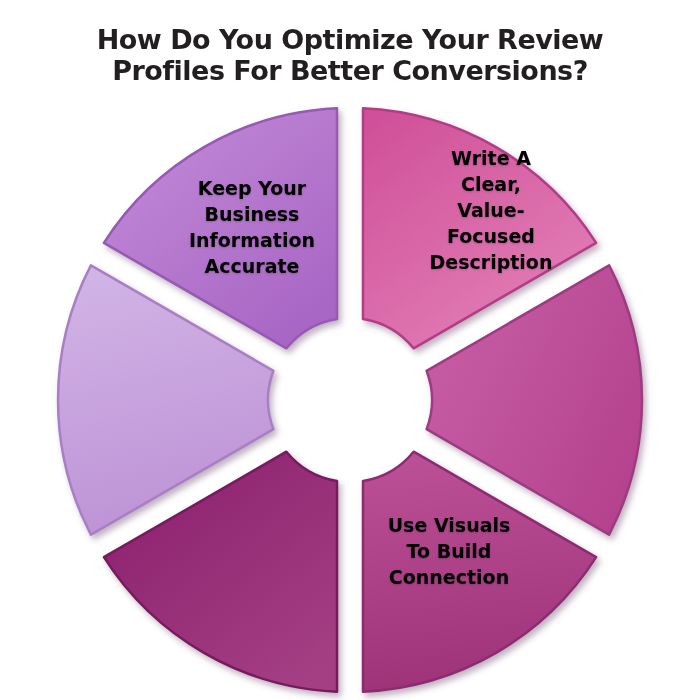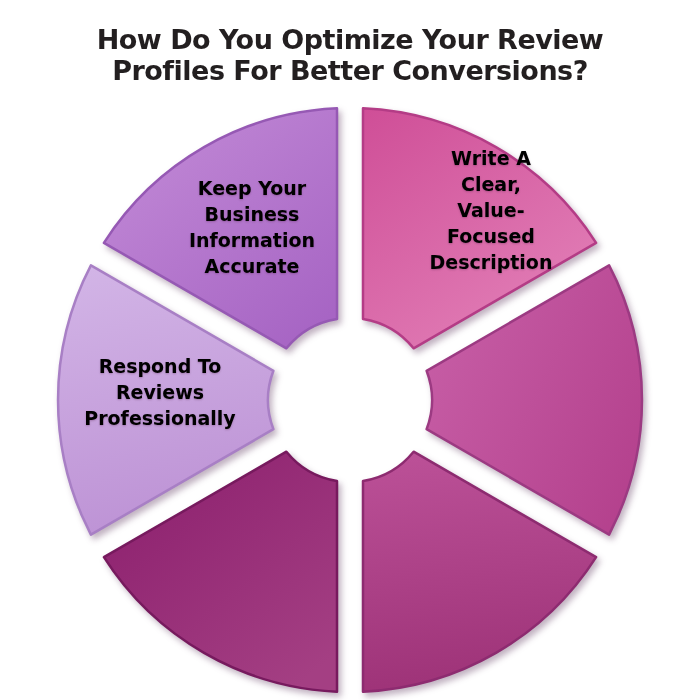--- a/index.html
+++ b/index.html
@@ -75,9 +75,6 @@
 
 
 
-  <div class="seg-label" style="left:160px; top:392px;">Respond To
-Reviews
-Professionally</div>
 
   <div class="seg-label" style="left:252px; top:227px;">Keep Your
 Business

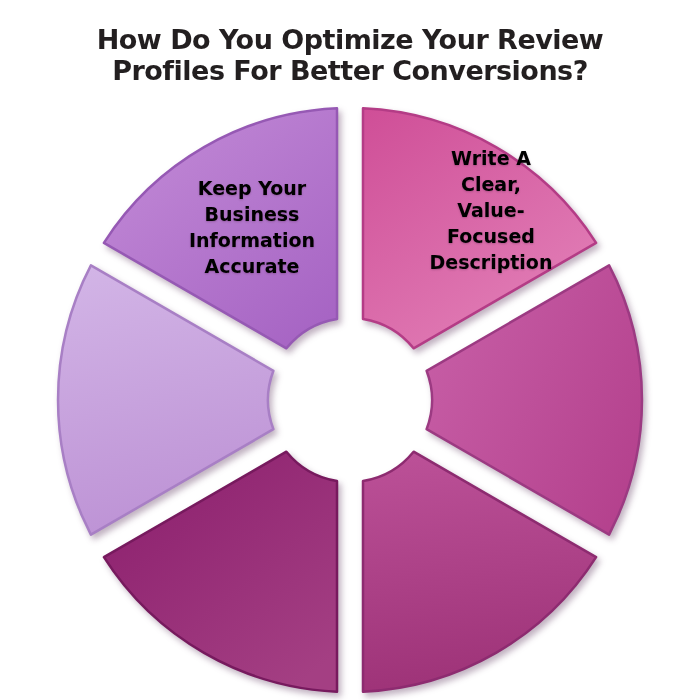--- a/index.html
+++ b/index.html
@@ -73,6 +73,9 @@
 Description</div>
 
 
+  <div class="seg-label" style="left:449px; top:551px;">Use Visuals
+To Build
+Connection</div>
 
 
 

